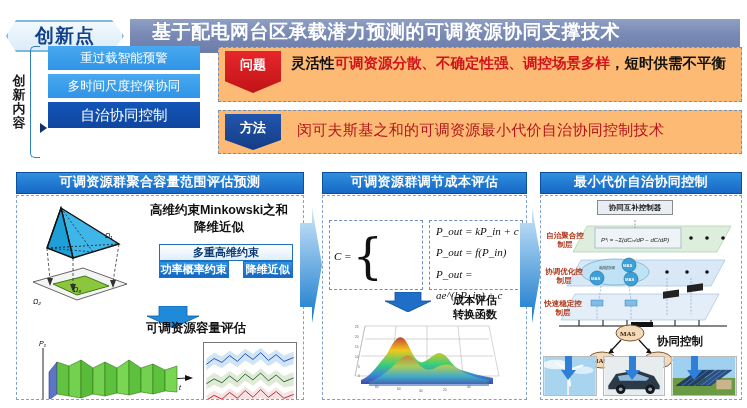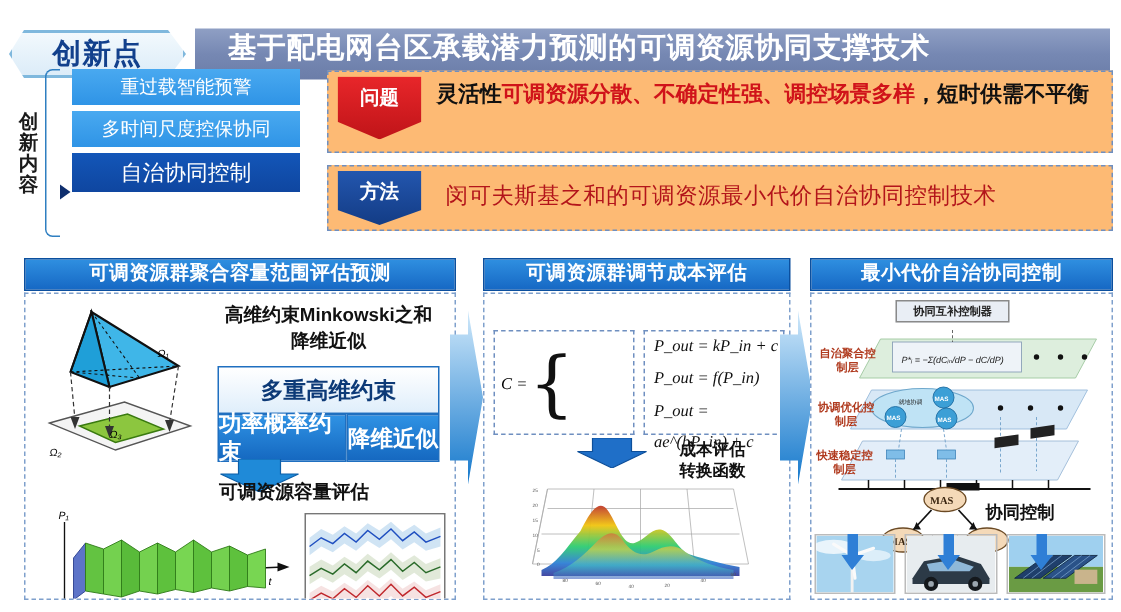--- a/index.html
+++ b/index.html
@@ -125,8 +125,8 @@
   .ctable { position: absolute; left: 128px; top: 48px; width: 148px; }
   .ctable .row { display: flex; }
   .ctable .cell {
-    border: 1px solid #1f6fc0; height: 32px; font-size: 15px; font-weight: bold;
-    display: flex; align-items: center; justify-content: center;
+    border: 1px solid #1f6fc0; height: 17px; font-size: 11px; font-weight: bold;
+    display: flex; align-items: center; justify-content: center; margin-left: 14px;
   }
   .ctable .hdr {
     width: 148px; background: linear-gradient(180deg,#ffffff 0%,#dfeefb 100%); color: #0d3a77;

